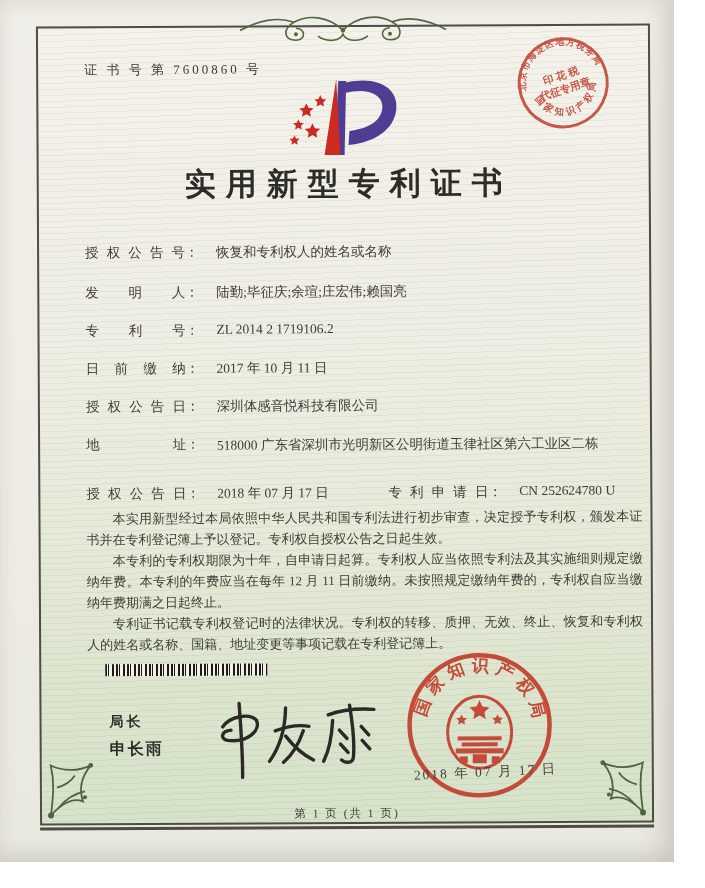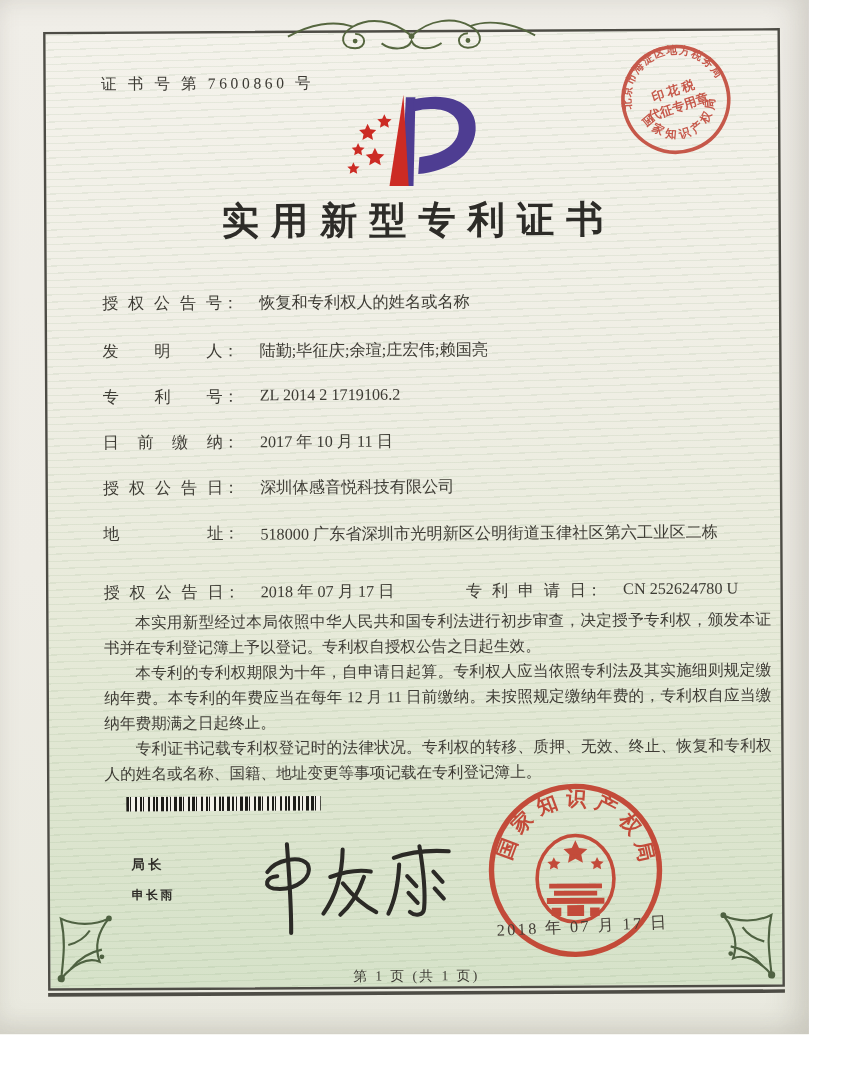--- a/index.html
+++ b/index.html
@@ -44,7 +44,7 @@
     background:repeating-linear-gradient(90deg,#1d1c19 0 2px,#f2f0e9 2px 3px,#1d1c19 3px 4px,#f2f0e9 4px 7px,#1d1c19 7px 9px,#f2f0e9 9px 11px);
   }
   
-  .director-title{left:68px;top:685px;font-size:11px;font-weight:700;letter-spacing:3px;color:#2f2d28;text-align:center;}
+  .director-title{left:68px;top:685px;font-size:14px;font-weight:700;letter-spacing:3px;color:#2f2d28;text-align:center;}
   .director-name{left:68px;top:711px;font-size:10px;font-weight:700;letter-spacing:2px;color:#2f2d28;}
   .signature{left:160px;top:660px;}
   

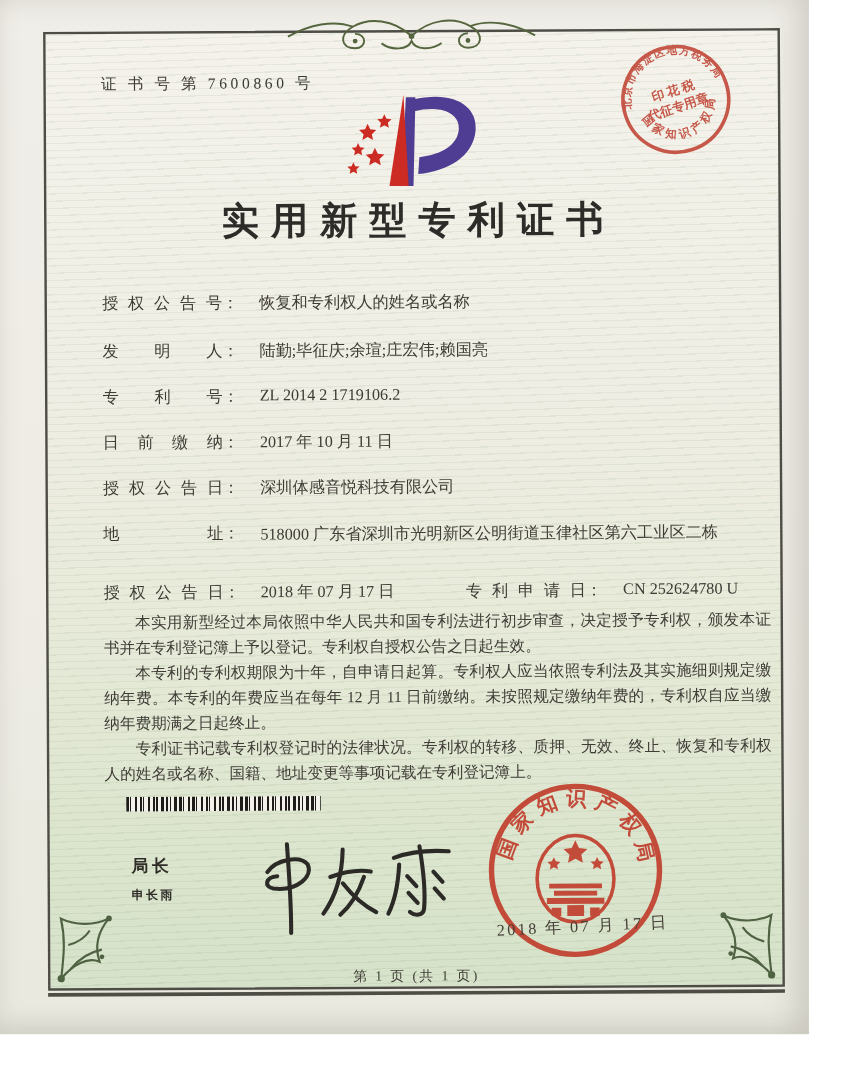--- a/index.html
+++ b/index.html
@@ -45,7 +45,7 @@
   }
   
   .director-title{left:68px;top:685px;font-size:14px;font-weight:700;letter-spacing:3px;color:#2f2d28;text-align:center;}
-  .director-name{left:68px;top:711px;font-size:10px;font-weight:700;letter-spacing:2px;color:#2f2d28;}
+  .director-name{left:68px;top:711px;font-size:16px;font-weight:700;letter-spacing:2px;color:#2f2d28;}
   .signature{left:160px;top:660px;}
   
   .tax-stamp{left:473px;top:5px;transform:rotate(-18deg);opacity:.88;}

